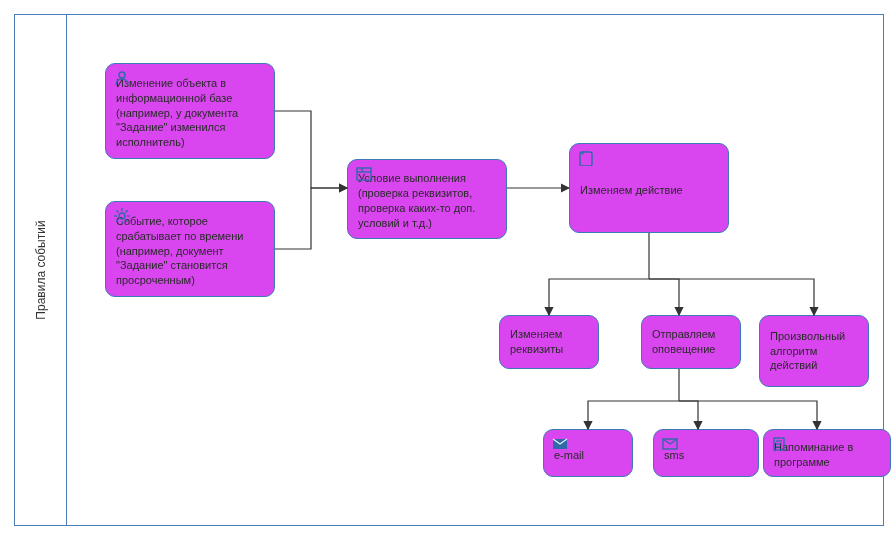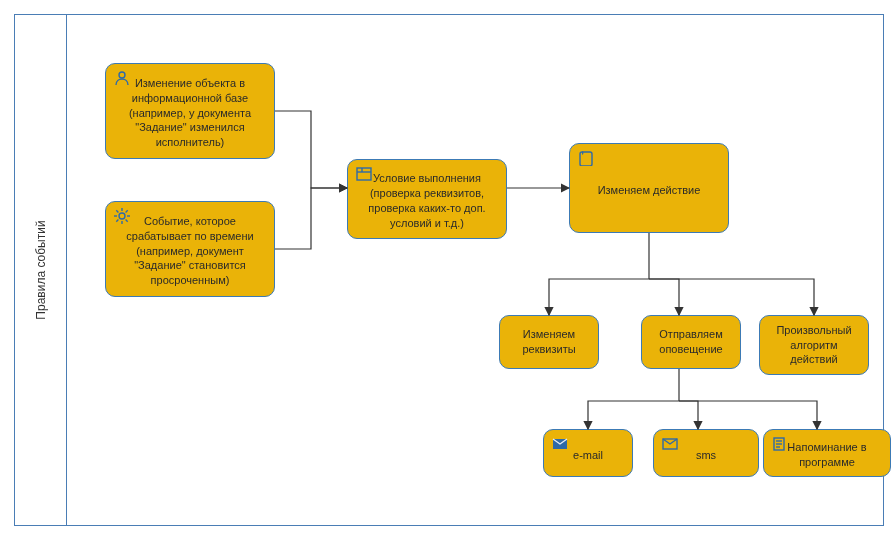--- a/index.html
+++ b/index.html
@@ -38,11 +38,11 @@
   }
   .node {
     position: absolute;
-    background: #eab308;
+    background: #d946ef;
     border: 1px solid #3c7ab5;
     border-radius: 10px;
     padding: 8px 10px;
-    text-align: center;
+    text-align: left;
     color: #2a2a2a;
     display: flex;
     flex-direction: column;

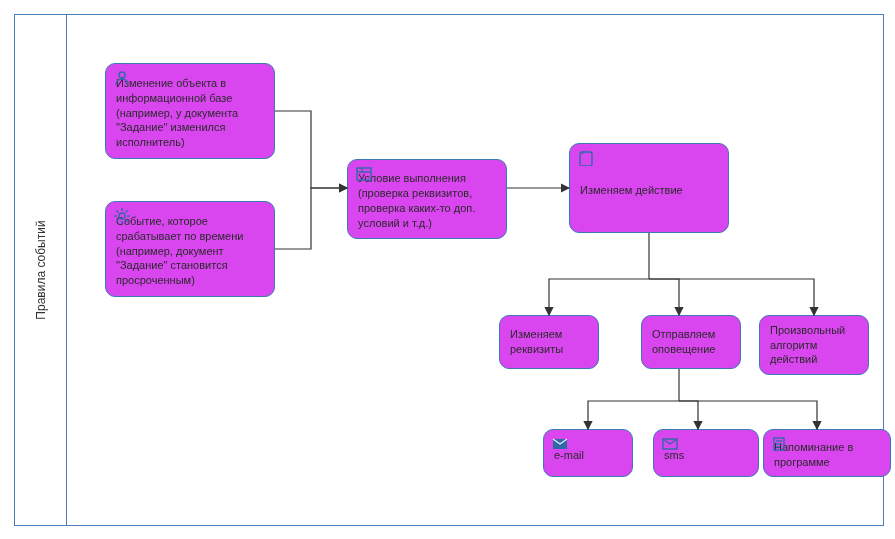--- a/index.html
+++ b/index.html
@@ -148,7 +148,7 @@
     <span class="txt">Отправляем оповещение</span>
   </div>
 
-  <div class="node" style="left:744px; top:300px; width:110px; height:60px;">
+  <div class="node" style="left:744px; top:300px; width:110px; height:72px;">
     <span class="txt">Произвольный алгоритм действий</span>
   </div>
 

